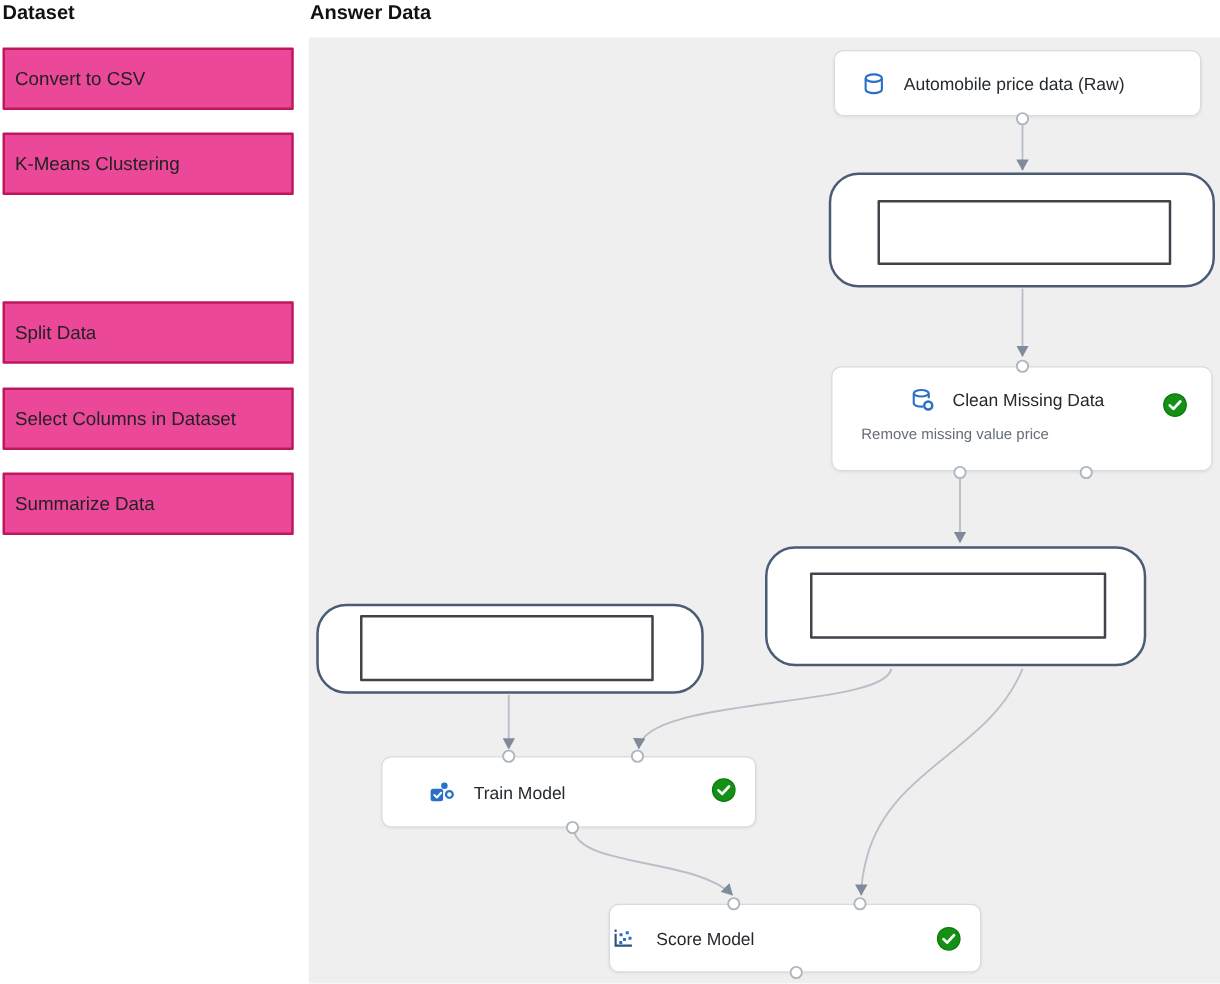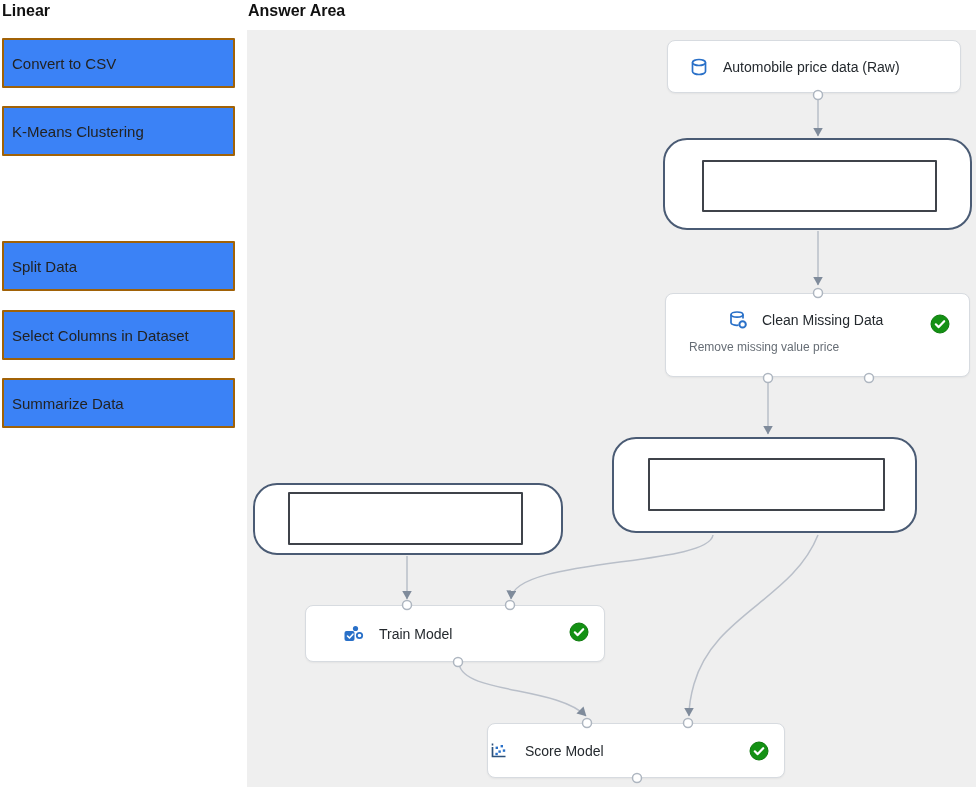--- a/index.html
+++ b/index.html
@@ -36,7 +36,7 @@
 
 <div class="page">
 
-  <div class="panel-title" id="modules-title">Linear</div>
+  <div class="panel-title" id="modules-title">Dataset</div>
   <div class="panel-title" id="answer-title">Answer Area</div>
 
   <div class="module-box" style="top:38px">

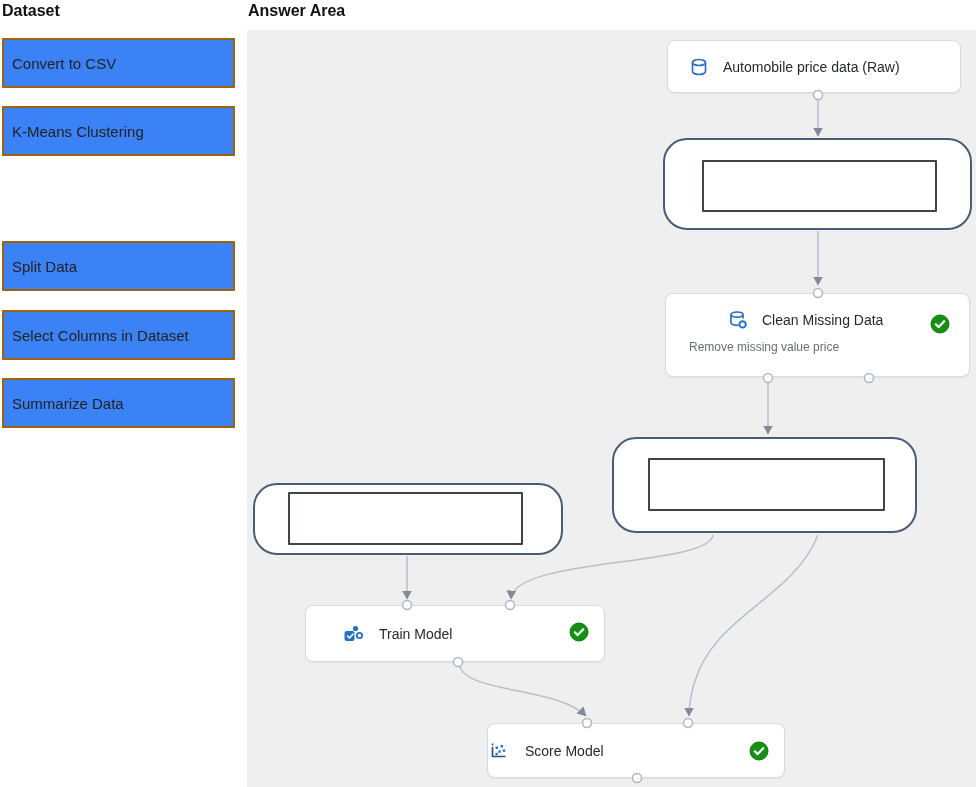--- a/index.html
+++ b/index.html
@@ -37,7 +37,7 @@
 <div class="page">
 
   <div class="panel-title" id="modules-title">Dataset</div>
-  <div class="panel-title" id="answer-title">Answer Area</div>
+  <div class="panel-title" id="answer-title">Answer Data</div>
 
   <div class="module-box" style="top:38px">
     <span>Convert to CSV</span>

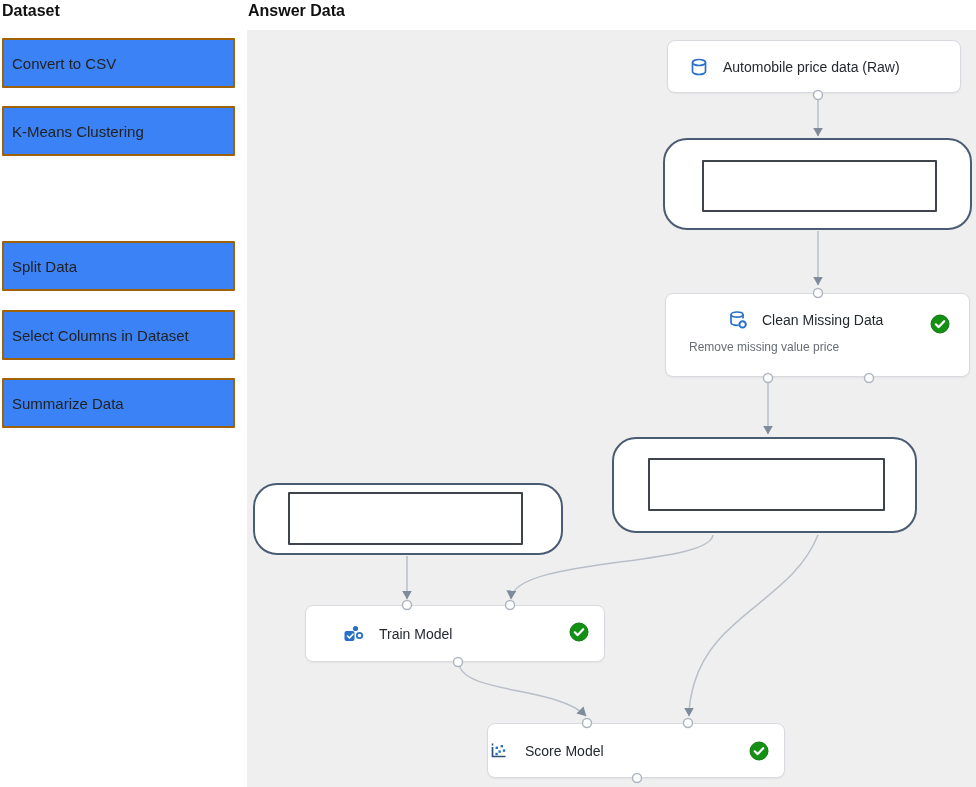--- a/index.html
+++ b/index.html
@@ -10,8 +10,8 @@
   #modules-title{left:2px;top:1px;}
   #answer-title{left:248px;top:1px;}
 
-  .module-box{position:absolute;left:2px;width:233px;height:50px;background:#3b82f6;
-      border:2px solid #a16207;border-radius:1px;box-sizing:border-box;
+  .module-box{position:absolute;left:2px;width:233px;height:50px;background:#ec4899;
+      border:2px solid #be185d;border-radius:1px;box-sizing:border-box;
       display:flex;align-items:center;padding-left:8px;font-size:15px;color:#222;}
 
   .answer-bg{position:absolute;left:247px;top:30px;width:729px;height:757px;background:#efefef;}

